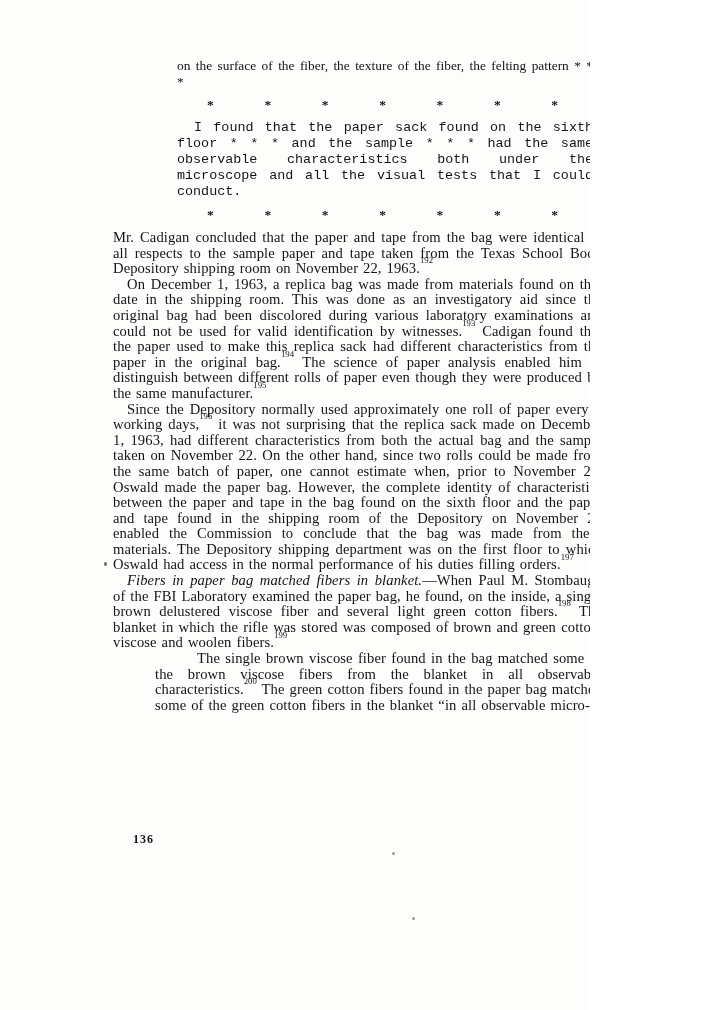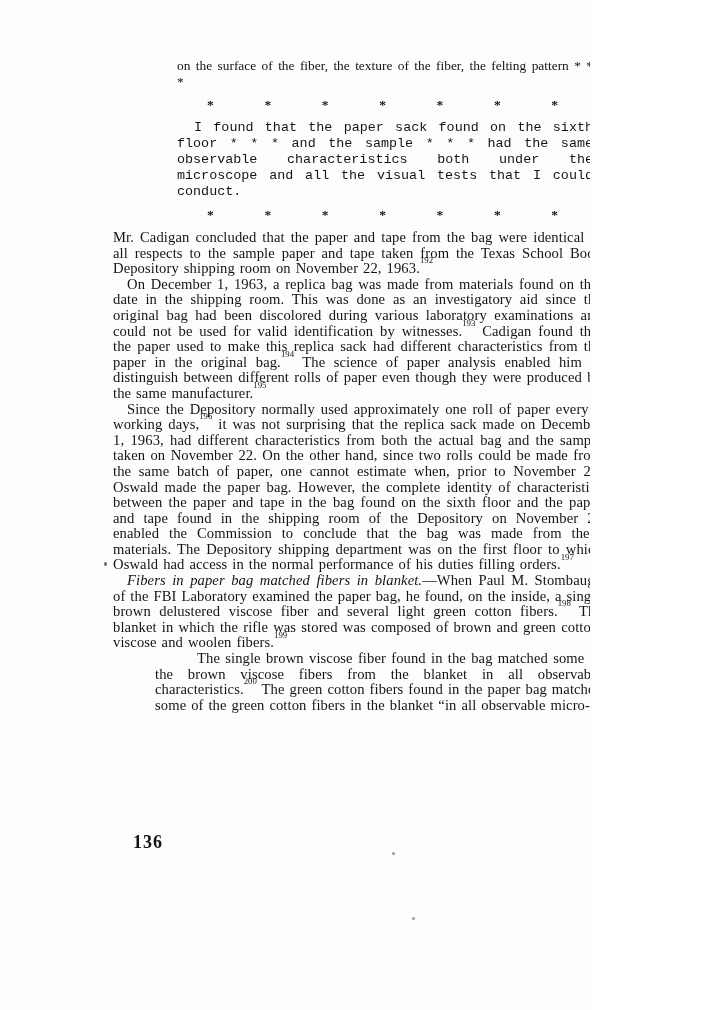--- a/index.html
+++ b/index.html
@@ -58,7 +58,7 @@
     position: absolute;
     left: 133px;
     top: 832px;
-    font-size: 18px;
+    font-size: 12px;
     font-weight: bold;
     letter-spacing: 1px;
   }

